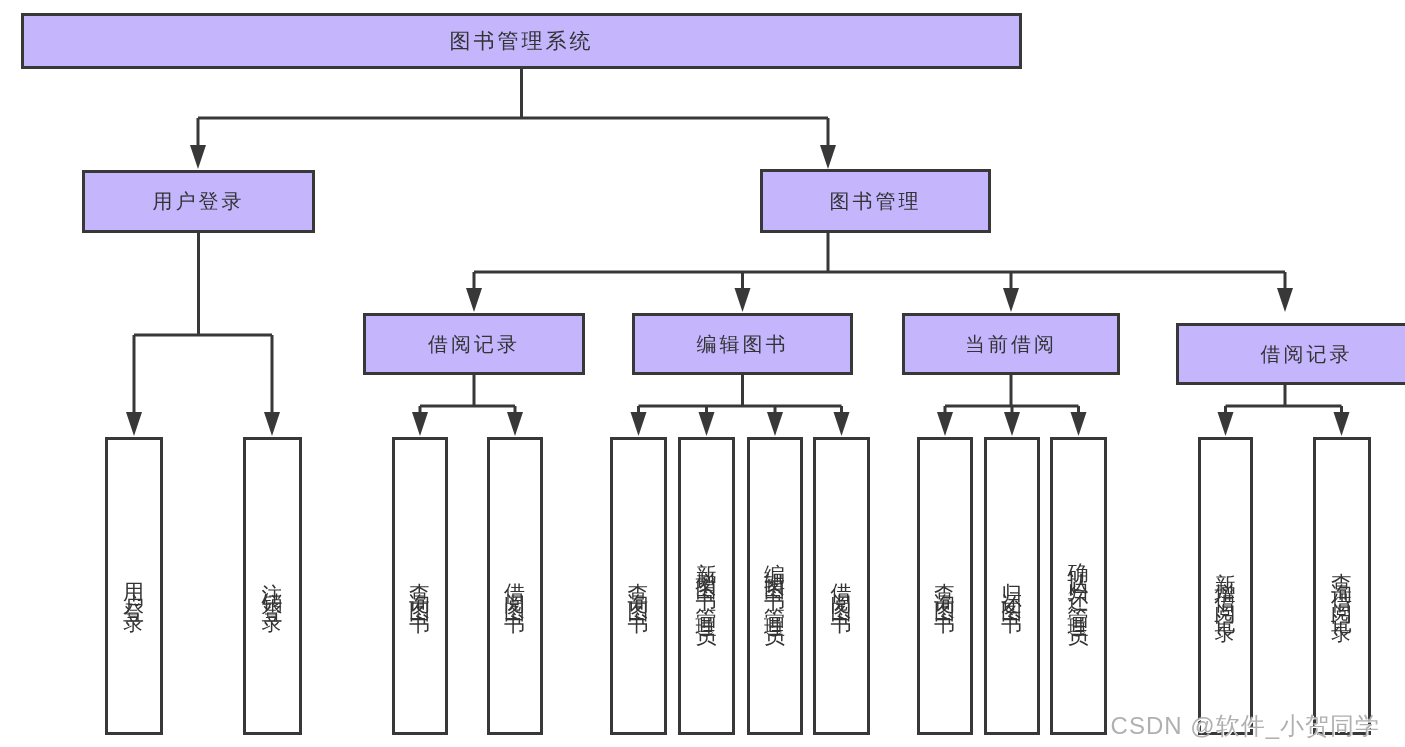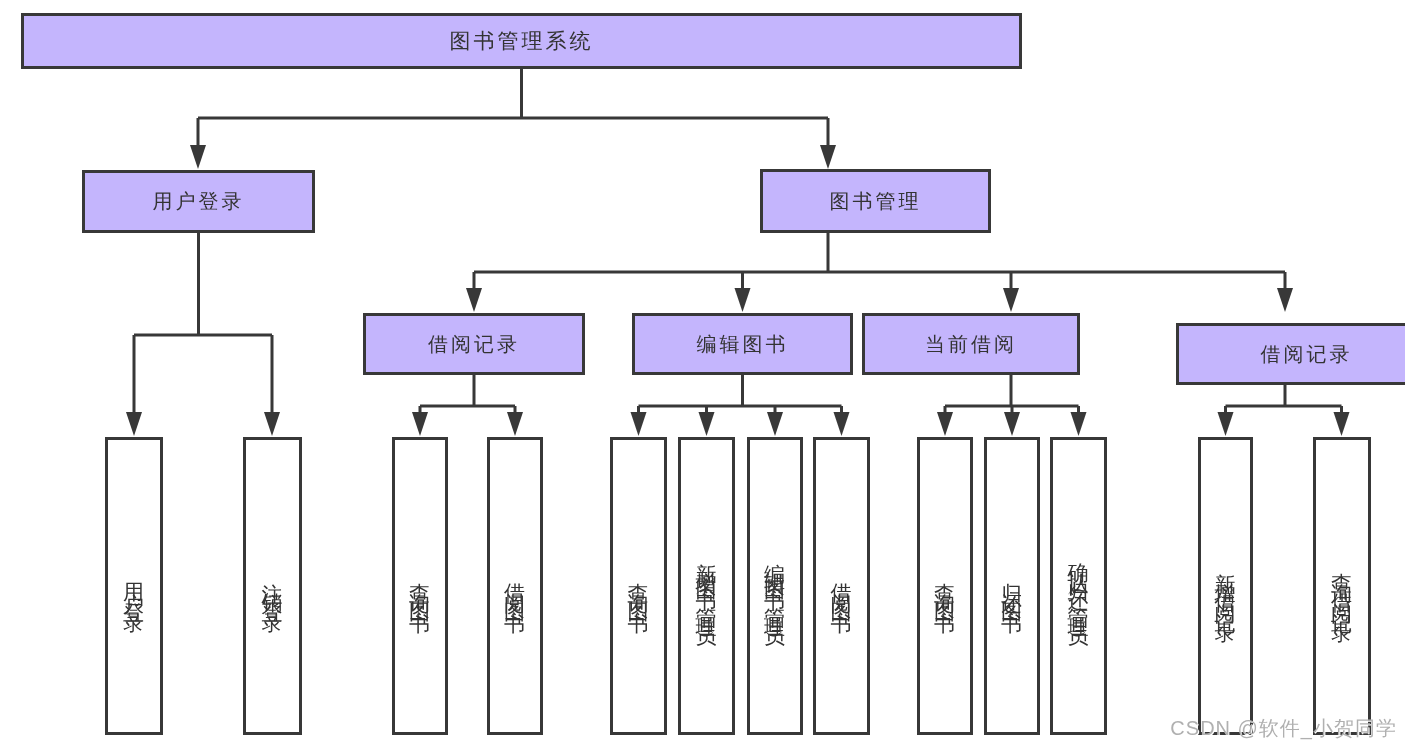--- a/index.html
+++ b/index.html
@@ -123,7 +123,7 @@
 
   <div class="node" style="left:363px; top:313px; width:222px; height:62px;">借阅记录</div>
   <div class="node" style="left:632px; top:313px; width:221px; height:62px;">编辑图书</div>
-  <div class="node" style="left:862px; top:313px; width:218px; height:62px;">当前借阅</div>
+  <div class="node" style="left:902px; top:313px; width:218px; height:62px;">当前借阅</div>
   <div class="node" style="left:1176px; top:323px; width:261px; height:62px;">借阅记录</div>
 
   <div class="leaf" style="left:105px; width:58px;">

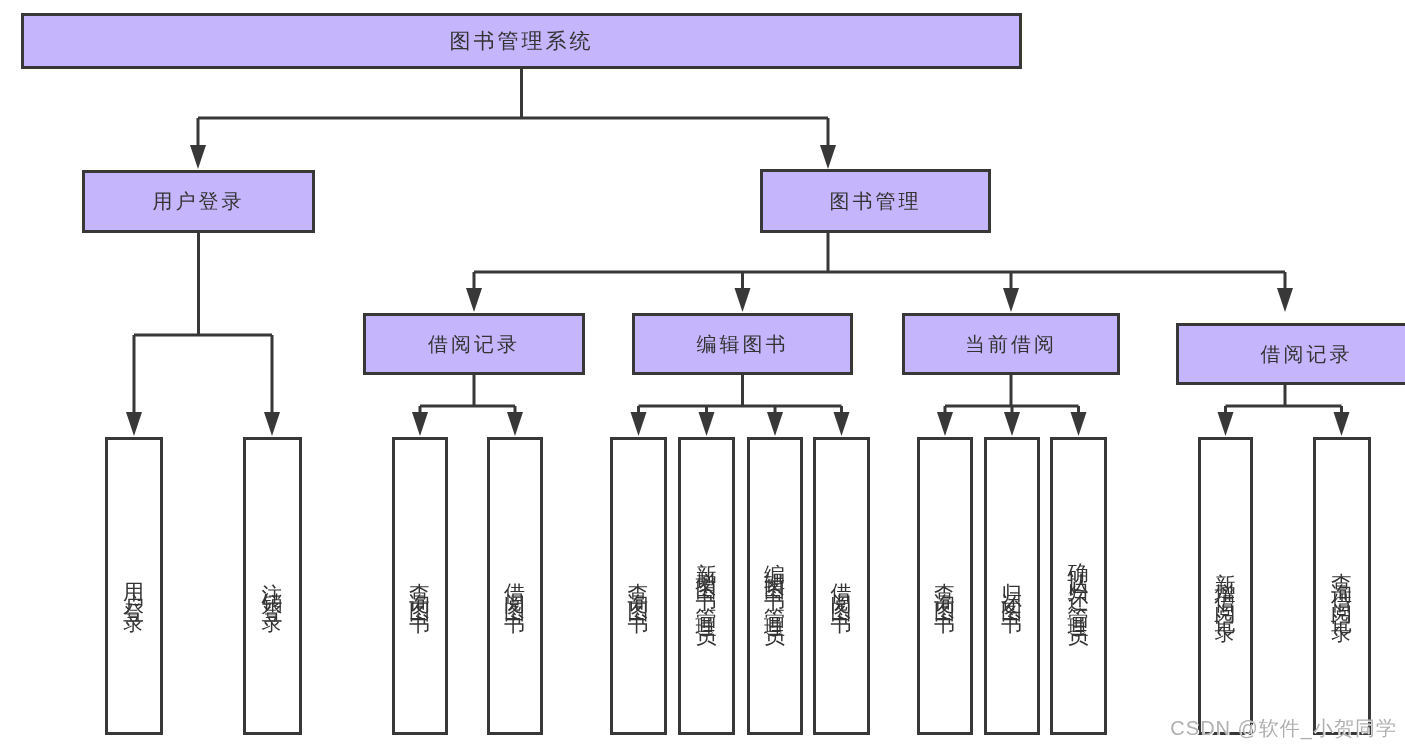--- a/index.html
+++ b/index.html
@@ -64,9 +64,9 @@
   .leaf .vtext.long { letter-spacing: 9px; }
   .watermark {
     position: absolute;
-    right: 8px;
+    right: 25px;
     bottom: 5px;
-    font-size: 20px;
+    font-size: 24px;
     color: #b0b0b0;
     letter-spacing: 1px;
     text-shadow: 1px 1px 0 #ffffff;

